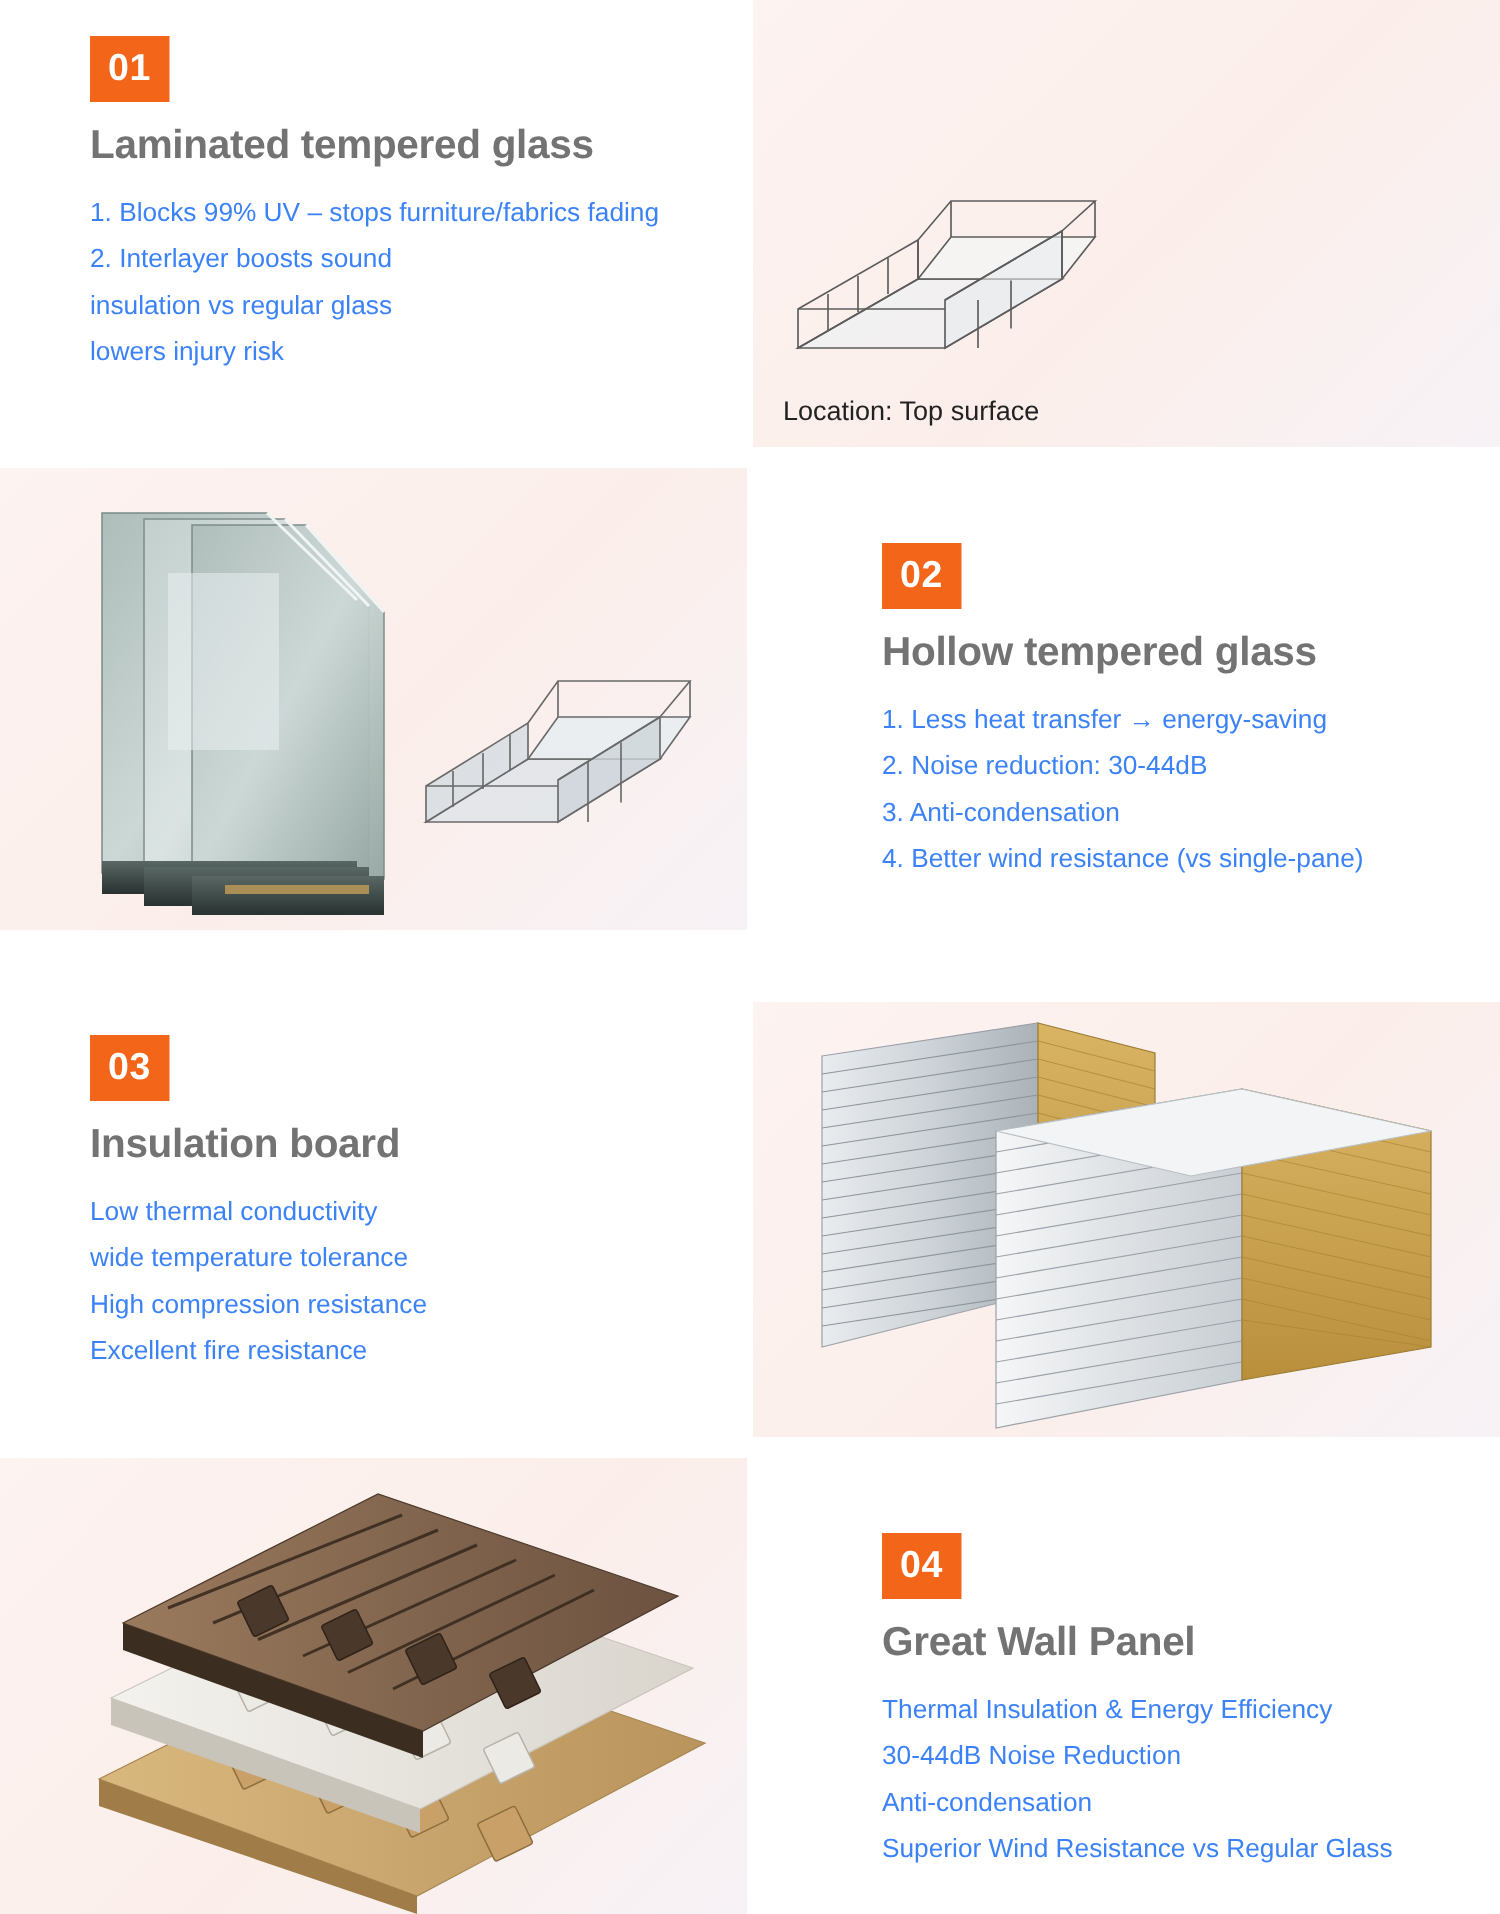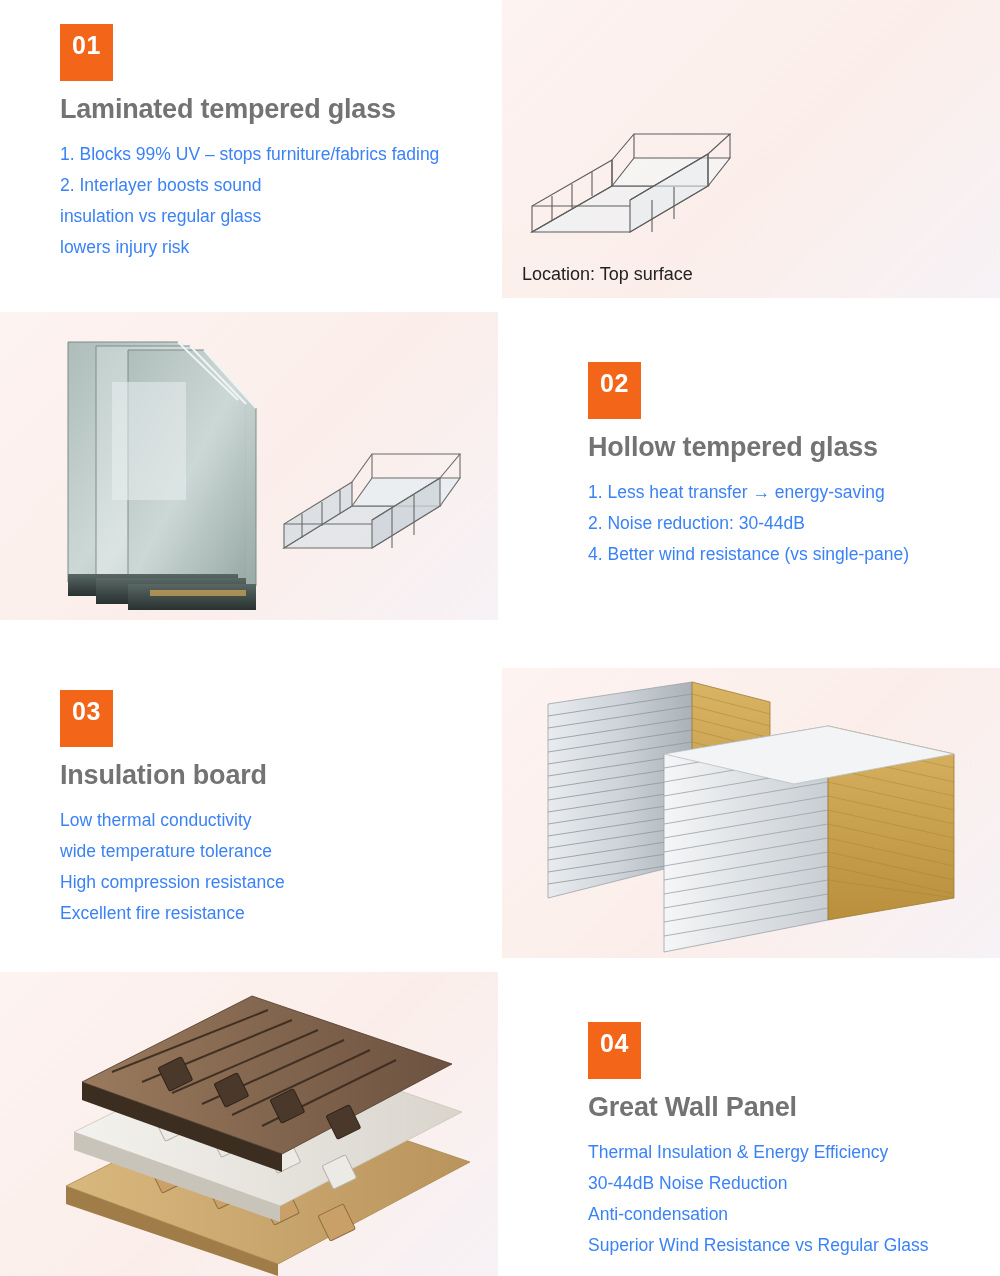--- a/index.html
+++ b/index.html
@@ -42,7 +42,7 @@
     font-weight: bold;
     font-size: 25px;
     line-height: 1;
-    padding: 9px 12px 23px 12px;
+    padding: 9px 12px 10px 12px;
     letter-spacing: 0.5px;
   }
 

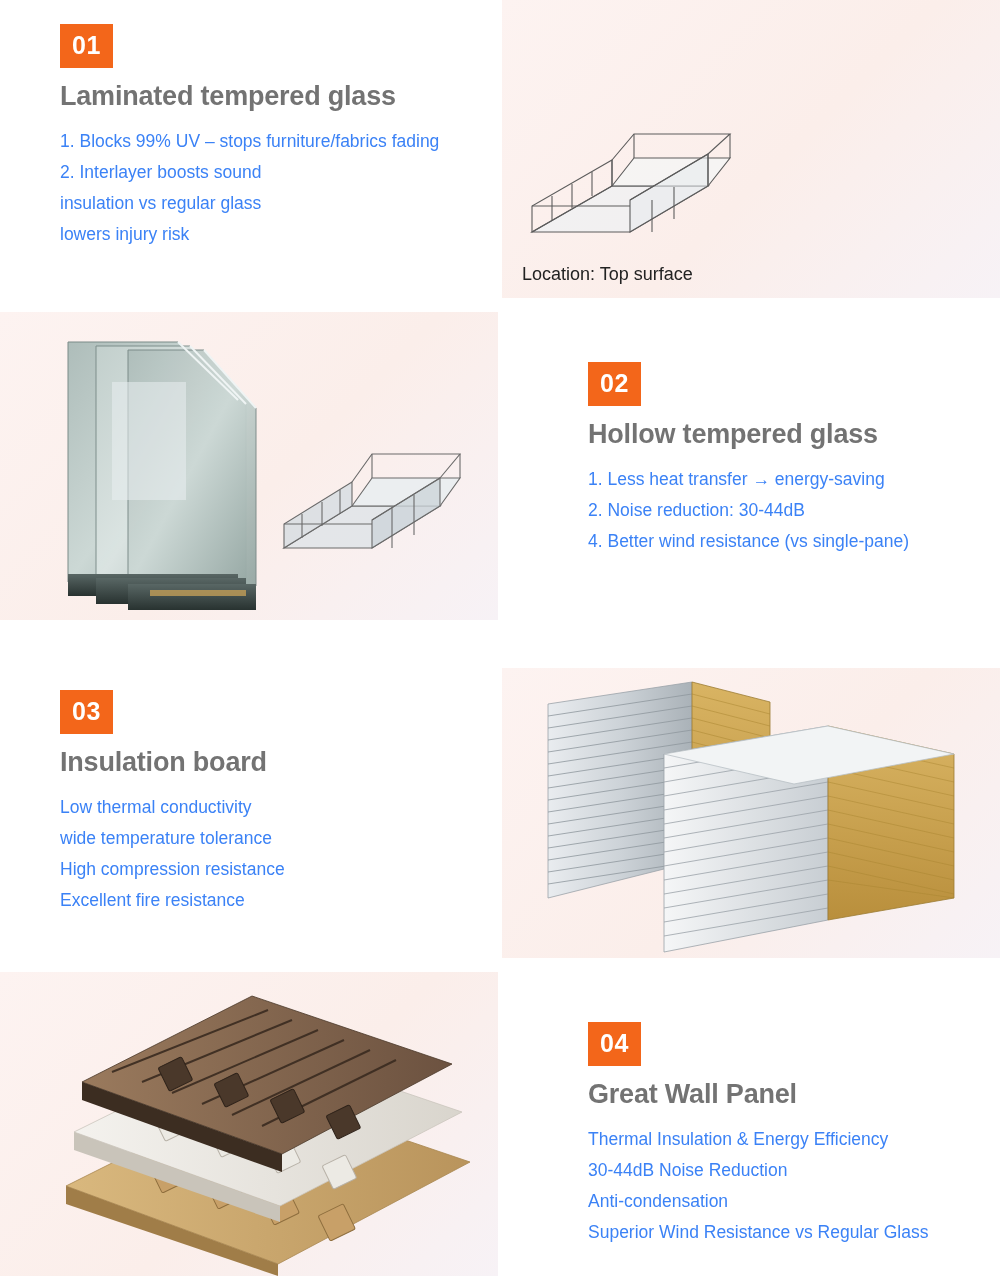--- a/index.html
+++ b/index.html
@@ -220,6 +220,7 @@
     <ul class="bullets">
       <li>1. Less heat transfer → energy-saving</li>
       <li>2. Noise reduction: 30-44dB</li>
+      <li>3. Anti-condensation</li>
       <li>4. Better wind resistance (vs single-pane)</li>
     </ul>
   </div>

